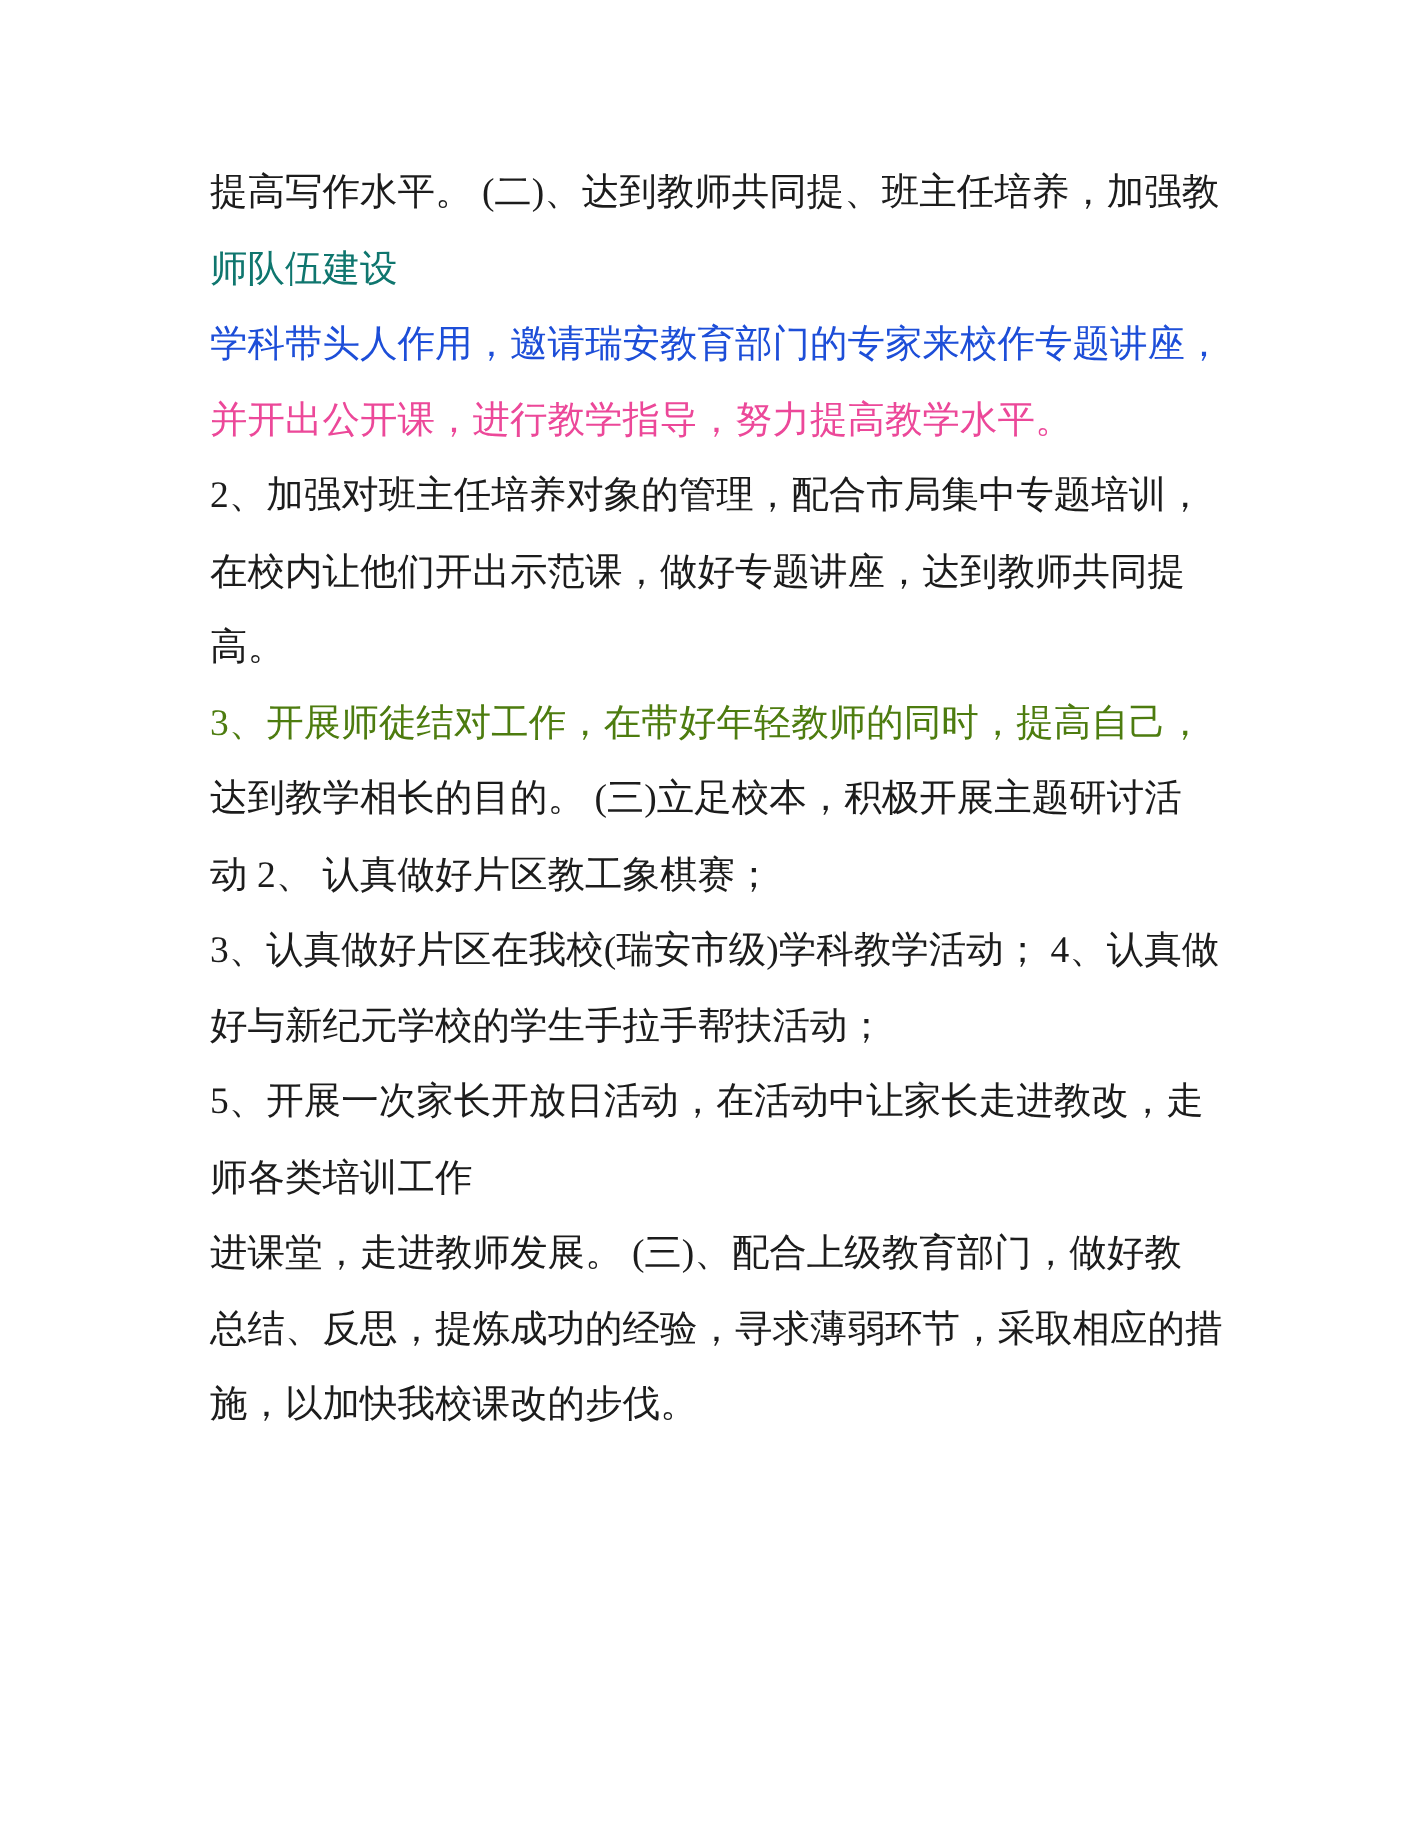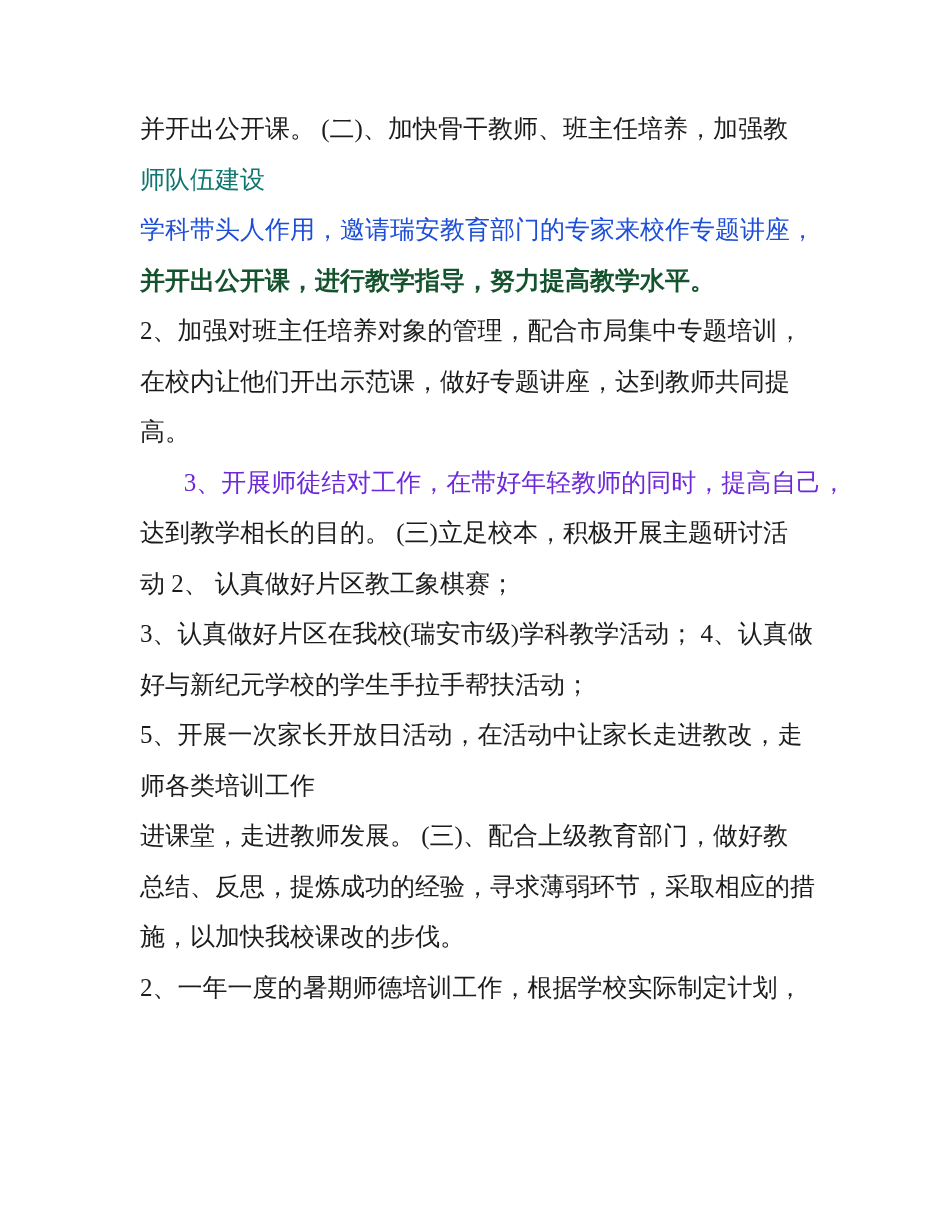--- a/index.html
+++ b/index.html
@@ -36,7 +36,7 @@
 
 <div class="page" style="background: rgb(255, 255, 255);">
   <div class="document-body">
-    <div class="text-line" style="color: rgb(28, 28, 28);">并开出公开课。 (二)、加快骨干教师、班主任培养，加强教</div>
+    <div class="text-line" style="color: rgb(28, 28, 28);">提高写作水平。 (二)、达到教师共同提、班主任培养，加强教</div>
     <div class="text-line" style="color: #0f766e;">师队伍建设</div>
     <div class="text-line" style="color: #1d4ed8;">学科带头人作用，邀请瑞安教育部门的专家来校作专题讲座，</div>
     <div class="text-line" style="color: #14532d; font-weight: bold;">并开出公开课，进行教学指导，努力提高教学水平。</div>

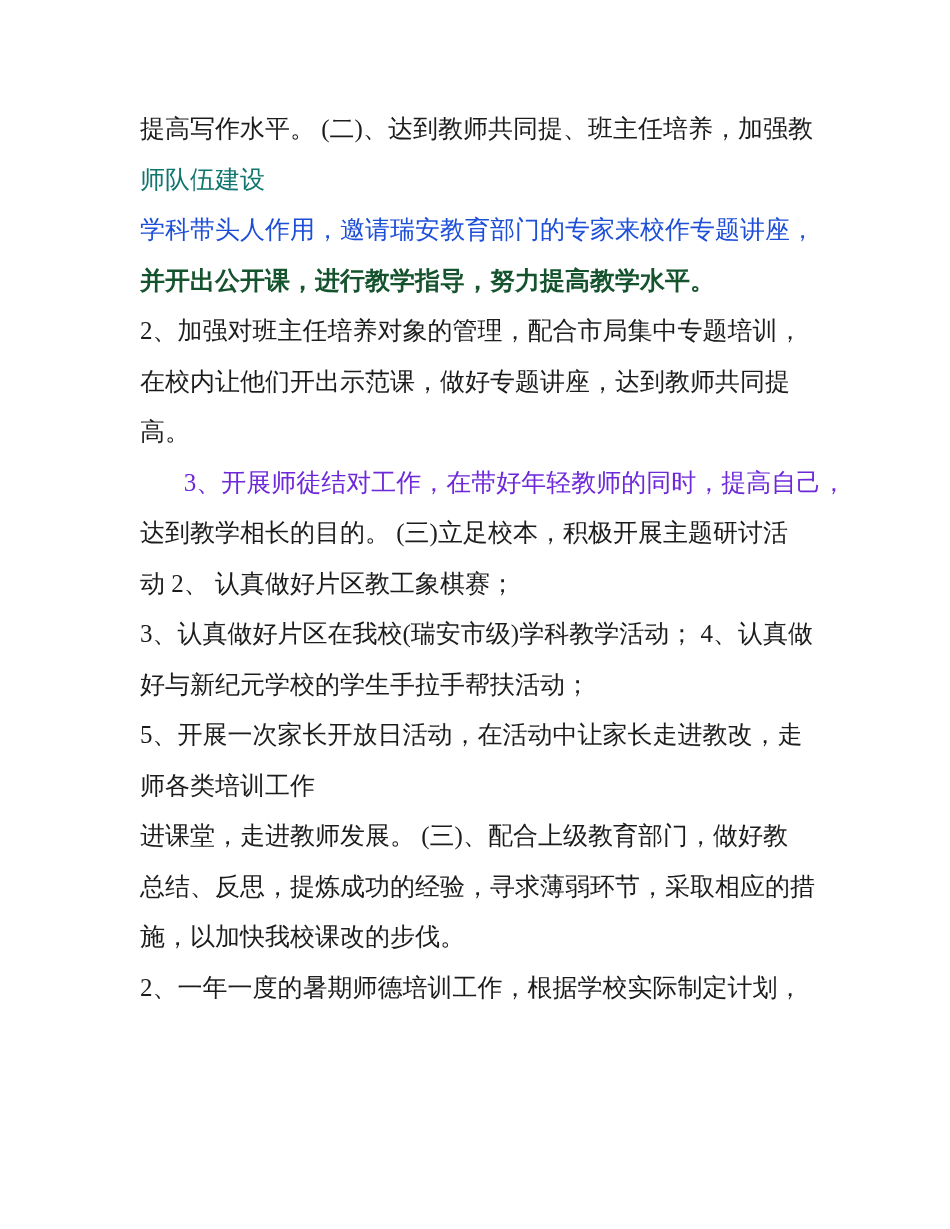--- a/index.html
+++ b/index.html
@@ -39,7 +39,7 @@
     <div class="text-line" style="color: rgb(28, 28, 28);">提高写作水平。 (二)、达到教师共同提、班主任培养，加强教</div>
     <div class="text-line" style="color: #0f766e;">师队伍建设</div>
     <div class="text-line" style="color: #1d4ed8;">学科带头人作用，邀请瑞安教育部门的专家来校作专题讲座，</div>
-    <div class="text-line" style="color: #14532d; font-weight: bold;">并开出公开课，进行教学指导，努力提高教学水平。</div>
+    <div class="text-line" style="color: #ec4899;">并开出公开课，进行教学指导，努力提高教学水平。</div>
     <div class="text-line" style="color: rgb(28, 28, 28);">2、加强对班主任培养对象的管理，配合市局集中专题培训，</div>
     <div class="text-line" style="color: rgb(28, 28, 28);">在校内让他们开出示范课，做好专题讲座，达到教师共同提</div>
     <div class="text-line" style="color: rgb(28, 28, 28);">高。</div>

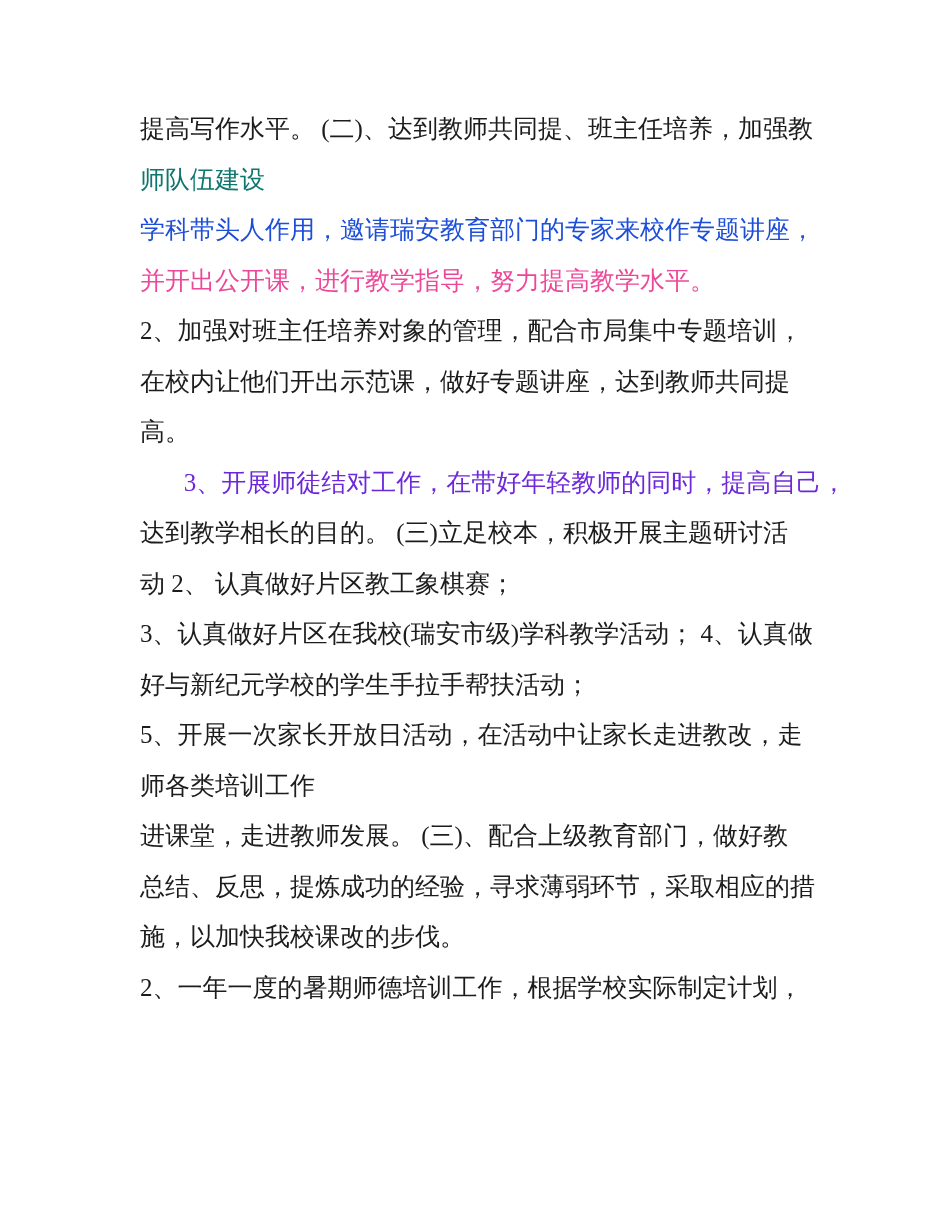--- a/index.html
+++ b/index.html
@@ -43,7 +43,7 @@
     <div class="text-line" style="color: rgb(28, 28, 28);">2、加强对班主任培养对象的管理，配合市局集中专题培训，</div>
     <div class="text-line" style="color: rgb(28, 28, 28);">在校内让他们开出示范课，做好专题讲座，达到教师共同提</div>
     <div class="text-line" style="color: rgb(28, 28, 28);">高。</div>
-    <div class="text-line" style="color: #6d28d9; text-align: center;">3、开展师徒结对工作，在带好年轻教师的同时，提高自己，</div>
+    <div class="text-line" style="color: #4d7c0f;">3、开展师徒结对工作，在带好年轻教师的同时，提高自己，</div>
     <div class="text-line" style="color: rgb(28, 28, 28);">达到教学相长的目的。 (三)立足校本，积极开展主题研讨活</div>
     <div class="text-line" style="color: rgb(28, 28, 28);">动 2、 认真做好片区教工象棋赛；</div>
     <div class="text-line" style="color: rgb(28, 28, 28);">3、认真做好片区在我校(瑞安市级)学科教学活动； 4、认真做</div>

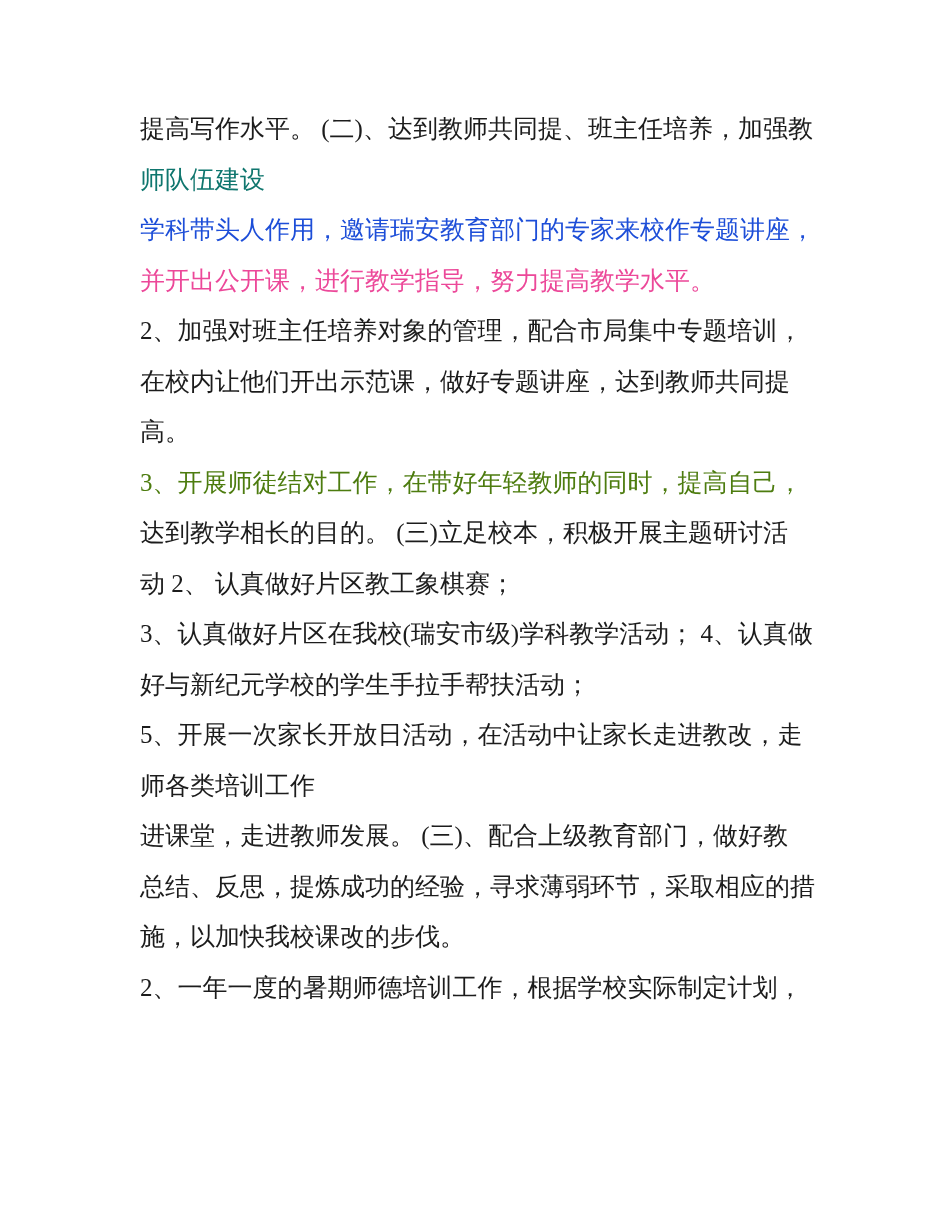--- a/index.html
+++ b/index.html
@@ -53,7 +53,6 @@
     <div class="text-line" style="color: rgb(28, 28, 28);">进课堂，走进教师发展。 (三)、配合上级教育部门，做好教</div>
     <div class="text-line" style="color: rgb(28, 28, 28);">总结、反思，提炼成功的经验，寻求薄弱环节，采取相应的措</div>
     <div class="text-line" style="color: rgb(28, 28, 28);">施，以加快我校课改的步伐。</div>
-    <div class="text-line" style="color: rgb(28, 28, 28);">2、一年一度的暑期师德培训工作，根据学校实际制定计划，</div>
   </div>
 </div>
 

